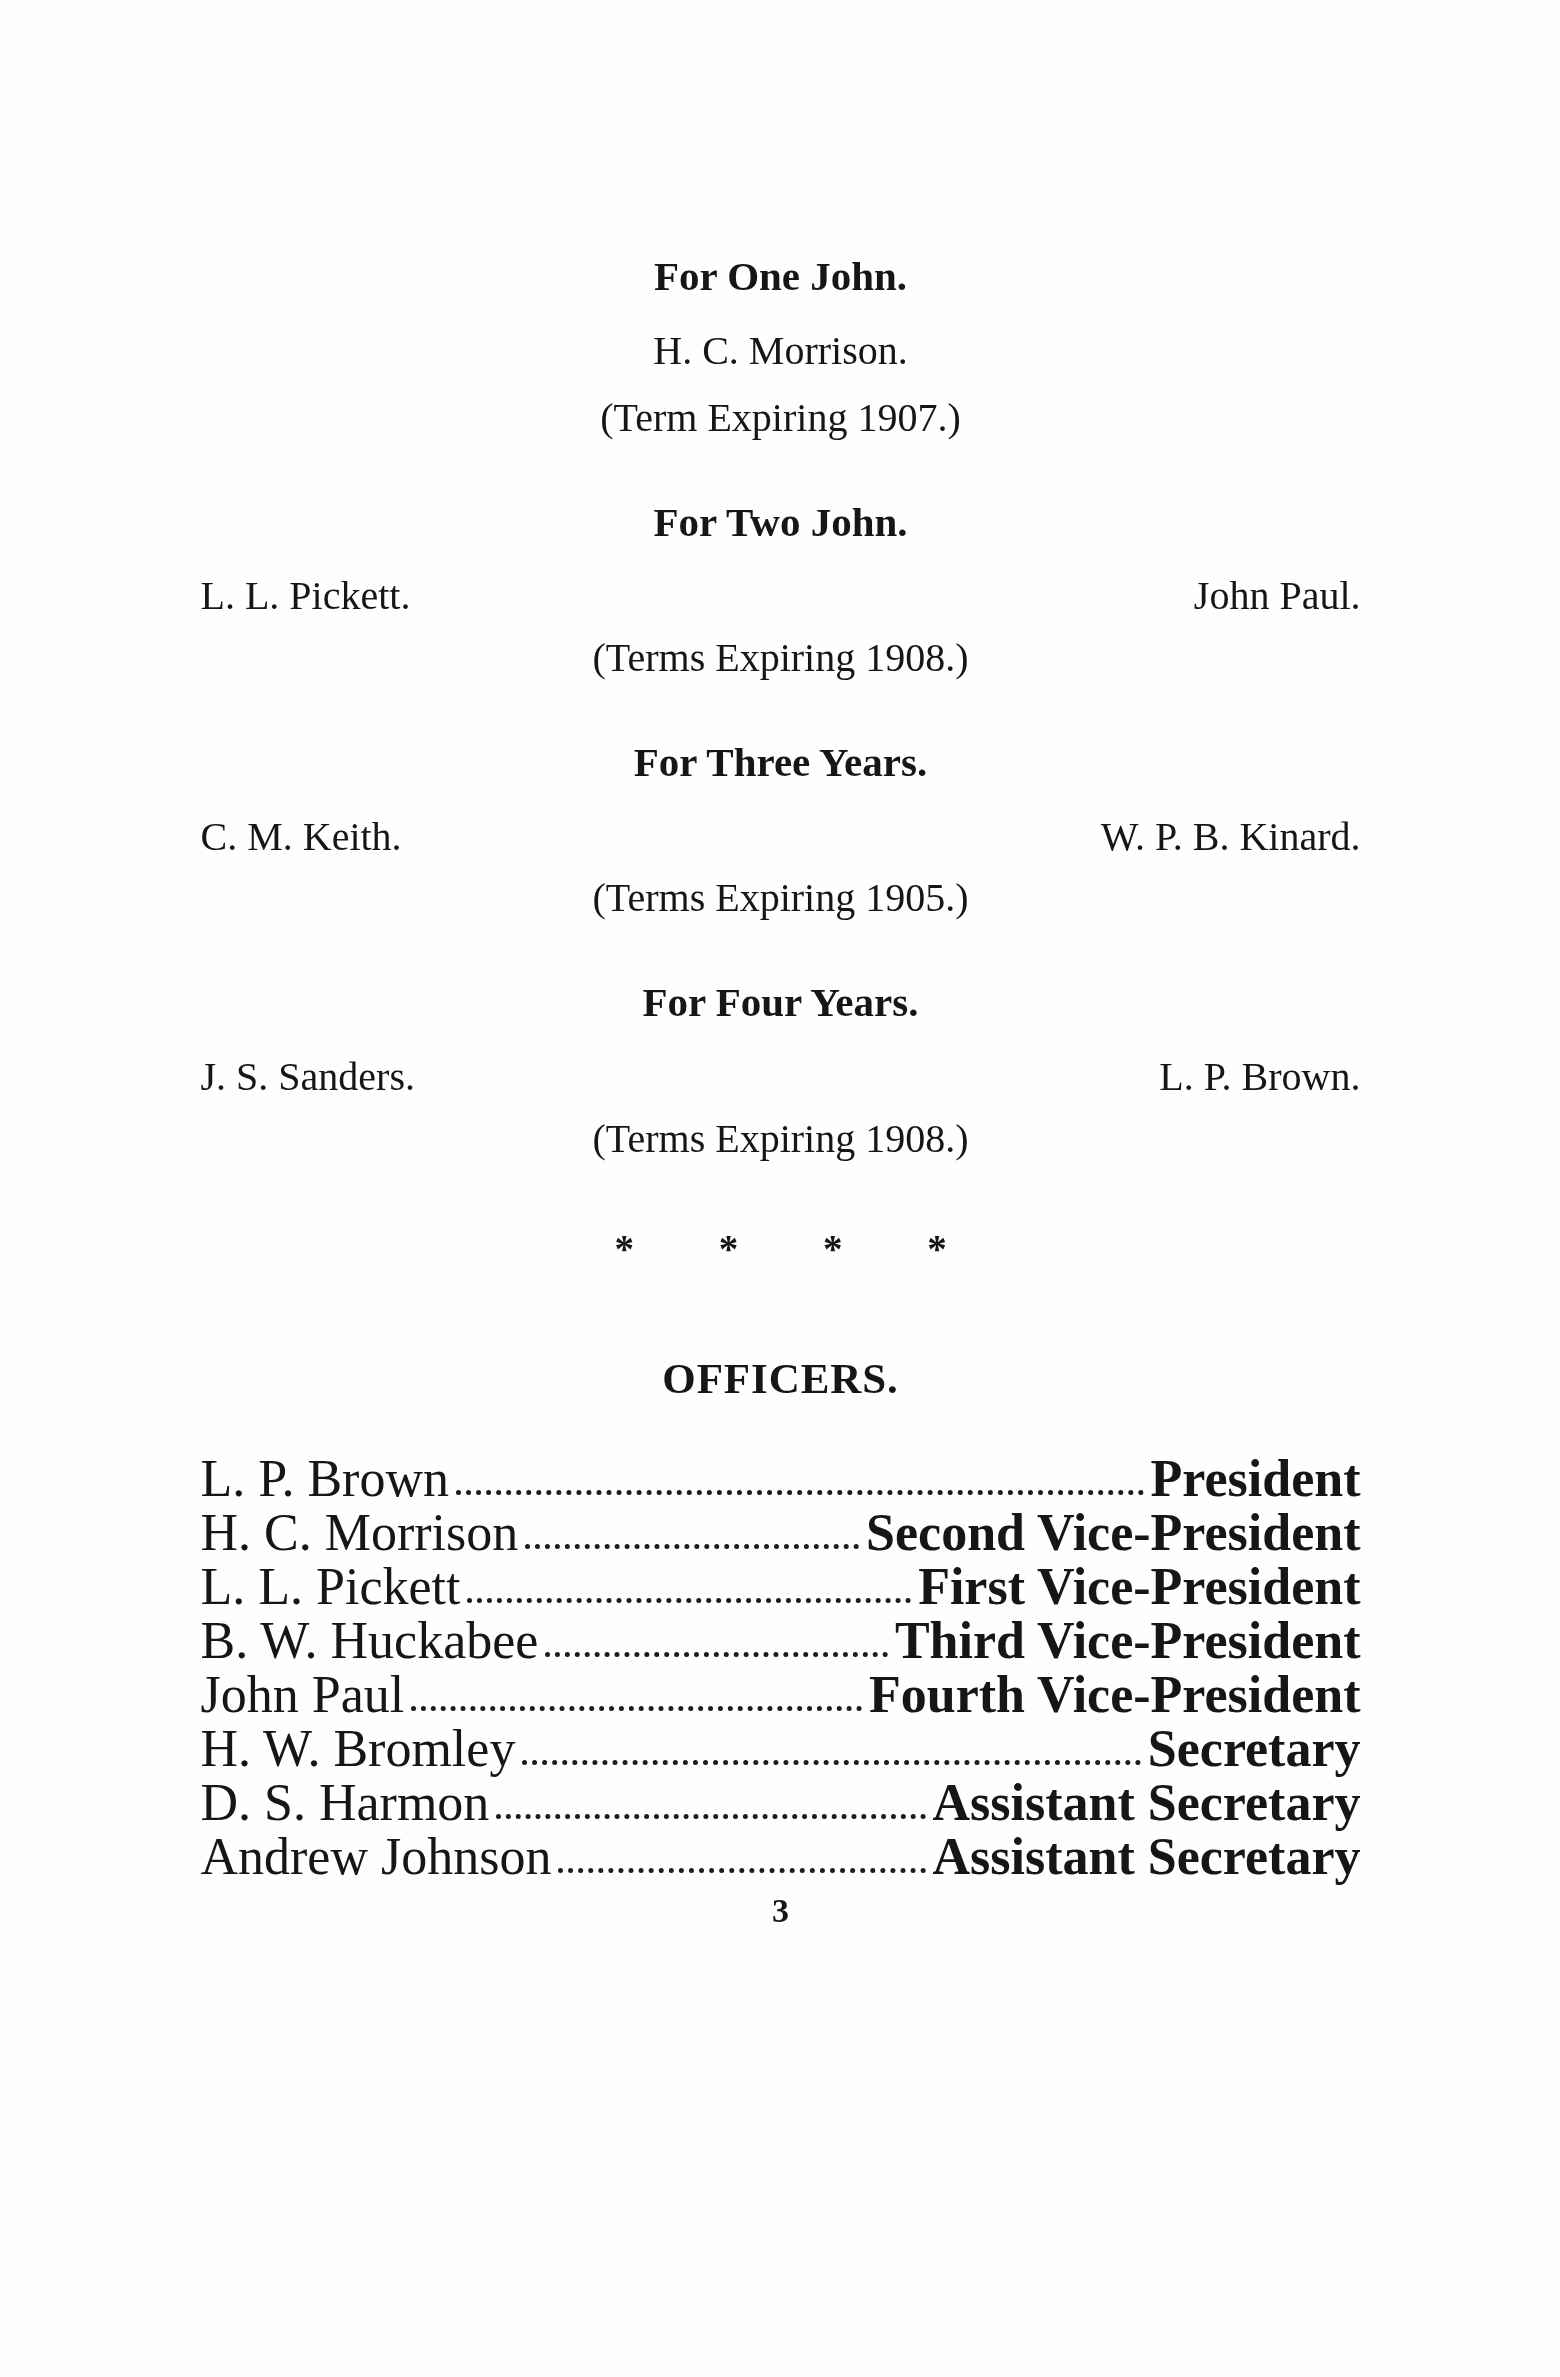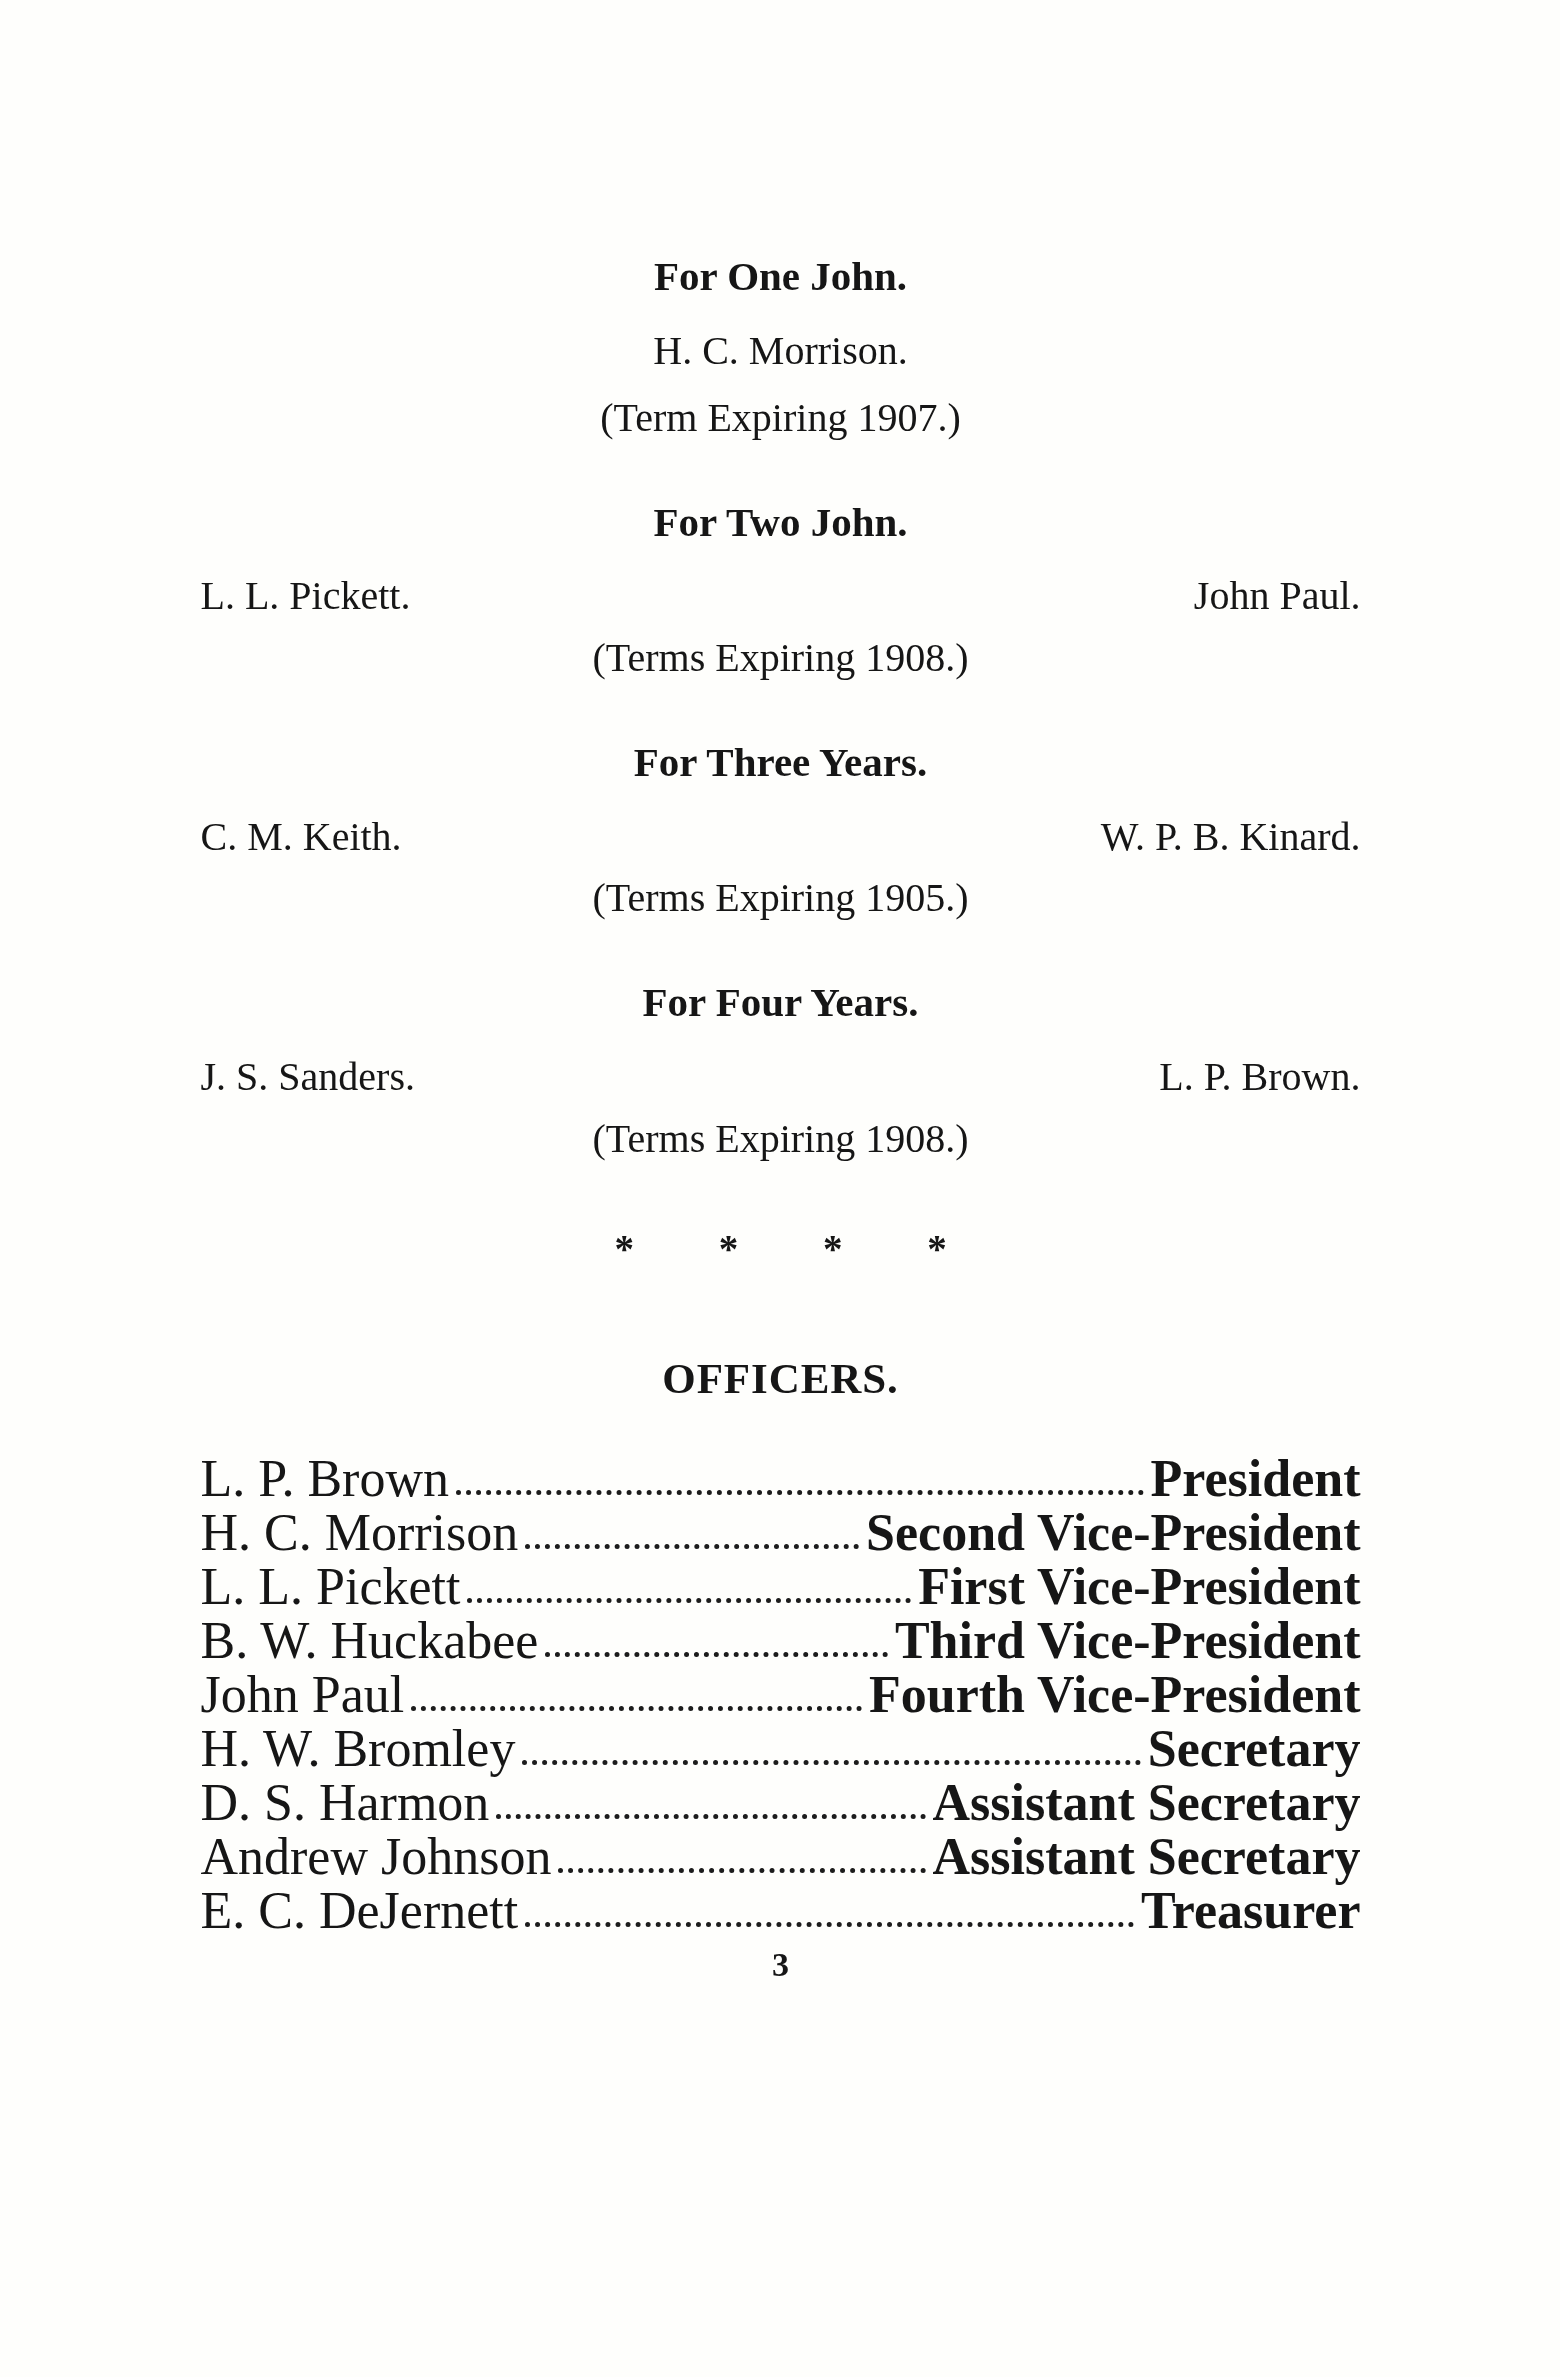--- a/index.html
+++ b/index.html
@@ -184,11 +184,6 @@
       <span class="dot-leader"></span>
       <span class="officer-role">Assistant Secretary</span>
     </div>
-    <div class="officer-row">
-      <span class="officer-name">E. C. DeJernett</span>
-      <span class="dot-leader"></span>
-      <span class="officer-role">Treasurer</span>
-    </div>
   </section>
 
   <div class="page-number">3</div>

